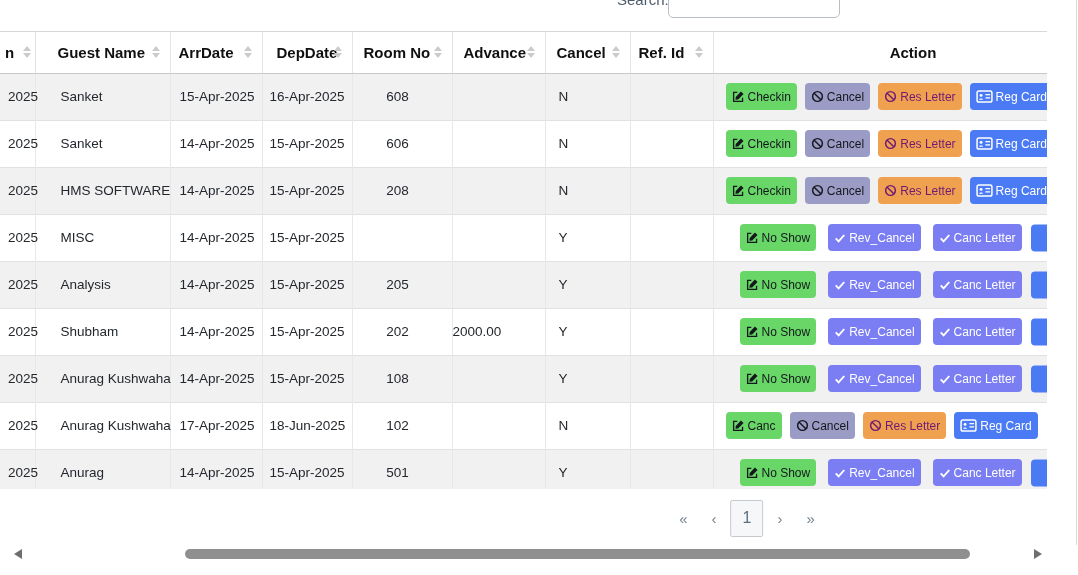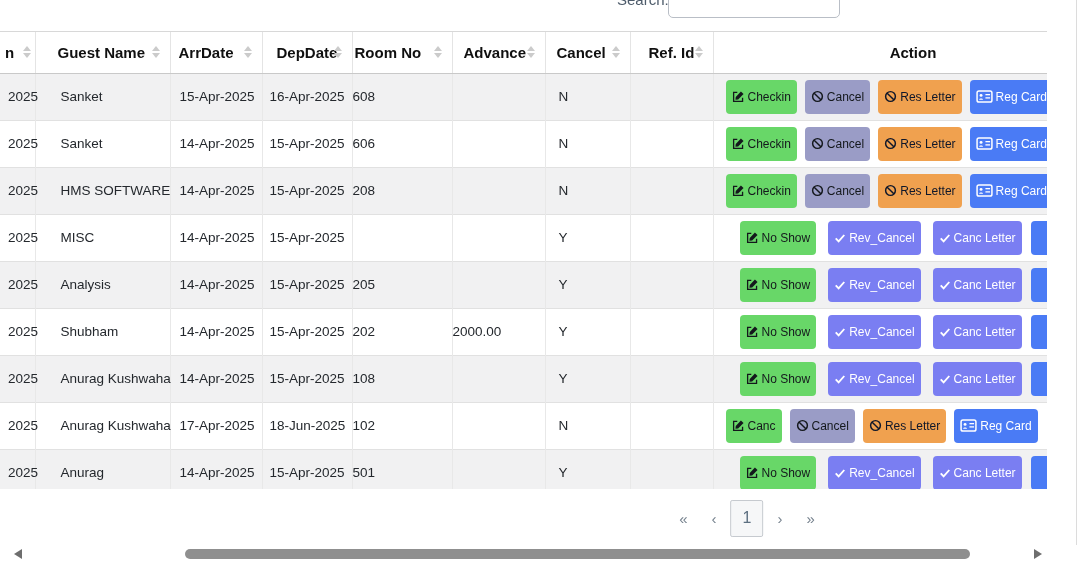--- a/index.html
+++ b/index.html
@@ -30,7 +30,7 @@
     background:#fff; cursor:pointer; white-space:nowrap;
   }
   th.col-resvn{padding-left:5px} th.col-guest{padding-left:22px} th.col-arr{padding-left:8px}
-  th.col-dep{padding-left:14px} th.col-room{padding-left:2px} th.col-advance{padding-left:11px}
+  th.col-dep{padding-left:14px} th.col-room{padding-left:11px} th.col-advance{padding-left:11px}
   th.col-cancel{padding-left:11px} th.col-ref{padding-left:18px}
   th.col-action{text-align:center; padding-left:0; cursor:default;}
 

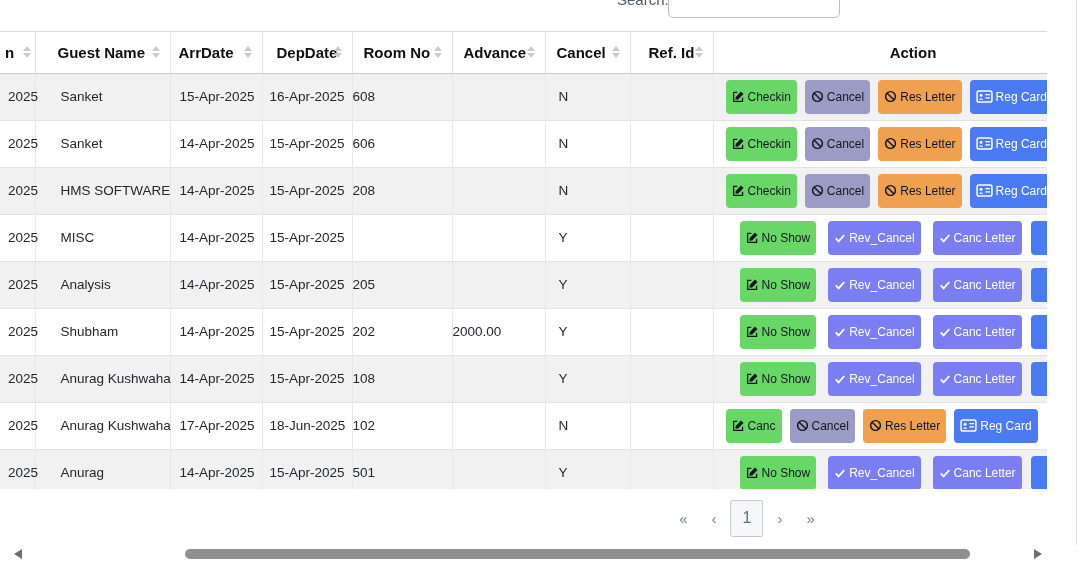--- a/index.html
+++ b/index.html
@@ -31,7 +31,7 @@
   }
   th.col-resvn{padding-left:5px} th.col-guest{padding-left:22px} th.col-arr{padding-left:8px}
   th.col-dep{padding-left:14px} th.col-room{padding-left:11px} th.col-advance{padding-left:11px}
-  th.col-cancel{padding-left:11px} th.col-ref{padding-left:18px}
+  th.col-cancel{padding-left:11px} th.col-ref{padding-left:8px}
   th.col-action{text-align:center; padding-left:0; cursor:default;}
 
   .sort { position:absolute; right:10px; top:50%; transform:translateY(-50%); display:flex; flex-direction:column; gap:2px; }

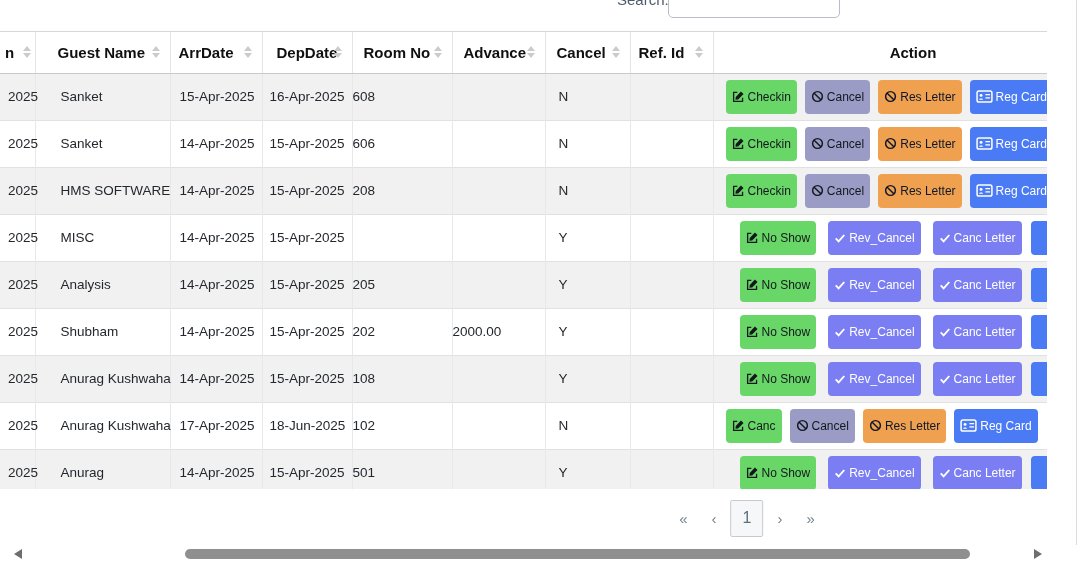--- a/index.html
+++ b/index.html
@@ -51,7 +51,7 @@
 
   td.col-resvn{padding-left:8px} td.col-guest{padding-left:25px} td.col-arr{padding-left:9px}
   td.col-dep{padding-left:7px}
-  td.col-room{text-align:left; padding-right:9px}
+  td.col-room{text-align:center; padding-right:9px}
   td.col-advance{text-align:left; padding-right:9px}
   td.col-cancel{padding-left:13px}
   td.col-action{padding:0;}

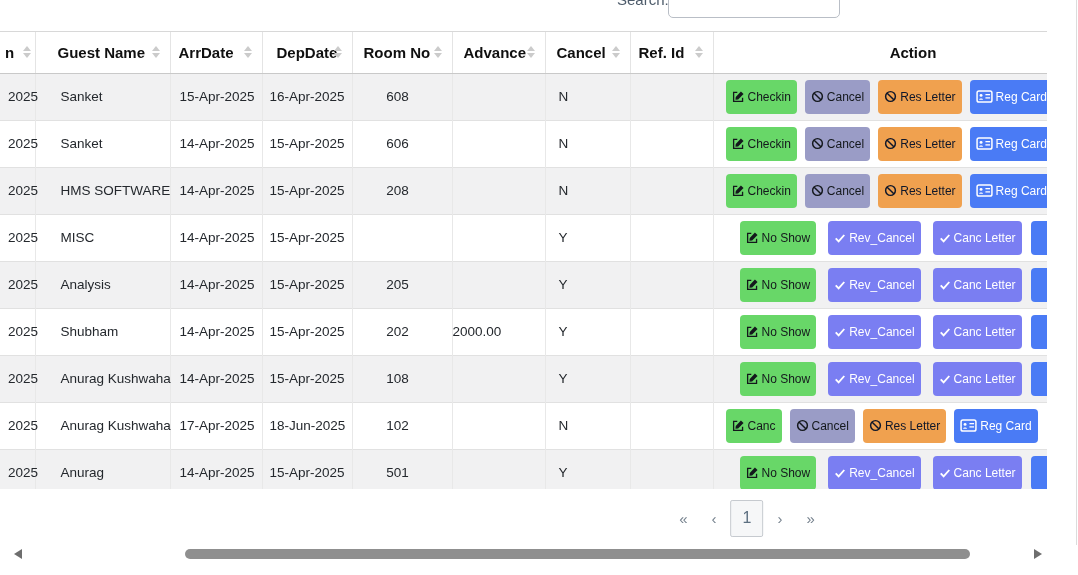--- a/index.html
+++ b/index.html
@@ -62,7 +62,7 @@
   tr.acts-y .actions { padding-left:26px; gap:12px; }
   .btn {
     display:inline-flex; align-items:center; justify-content:center; gap:3px;
-    height:34px; padding:0 6px; border:none; border-radius:4px;
+    height:27px; padding:0 6px; border:none; border-radius:4px;
     font-family:inherit; font-size:12px; cursor:pointer; white-space:nowrap; flex:none;
   }
   .btn svg { display:block; }

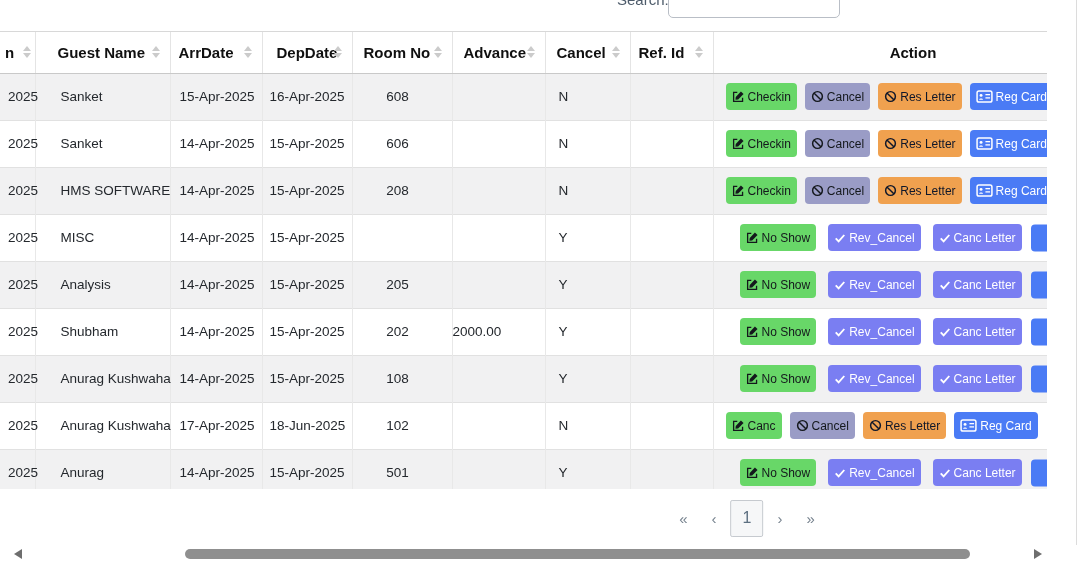--- a/index.html
+++ b/index.html
@@ -68,7 +68,7 @@
   .btn svg { display:block; }
   .btn-green  { background:#68d768; color:#14181c; }
   .btn-gray   { background:#9a9cc6; color:#14181c; }
-  .btn-orange { background:#f0a14f; color:#0f172a; }
+  .btn-orange { background:#f0a14f; color:#701a75; }
   .btn-blue   { background:#4a7bf5; color:#ffffff; }
   .btn-indigo { background:#7a7ef2; color:#ffffff; }
   .btn-more   { position:absolute; top:50%; transform:translateY(-50%); width:54px; padding:0; }

